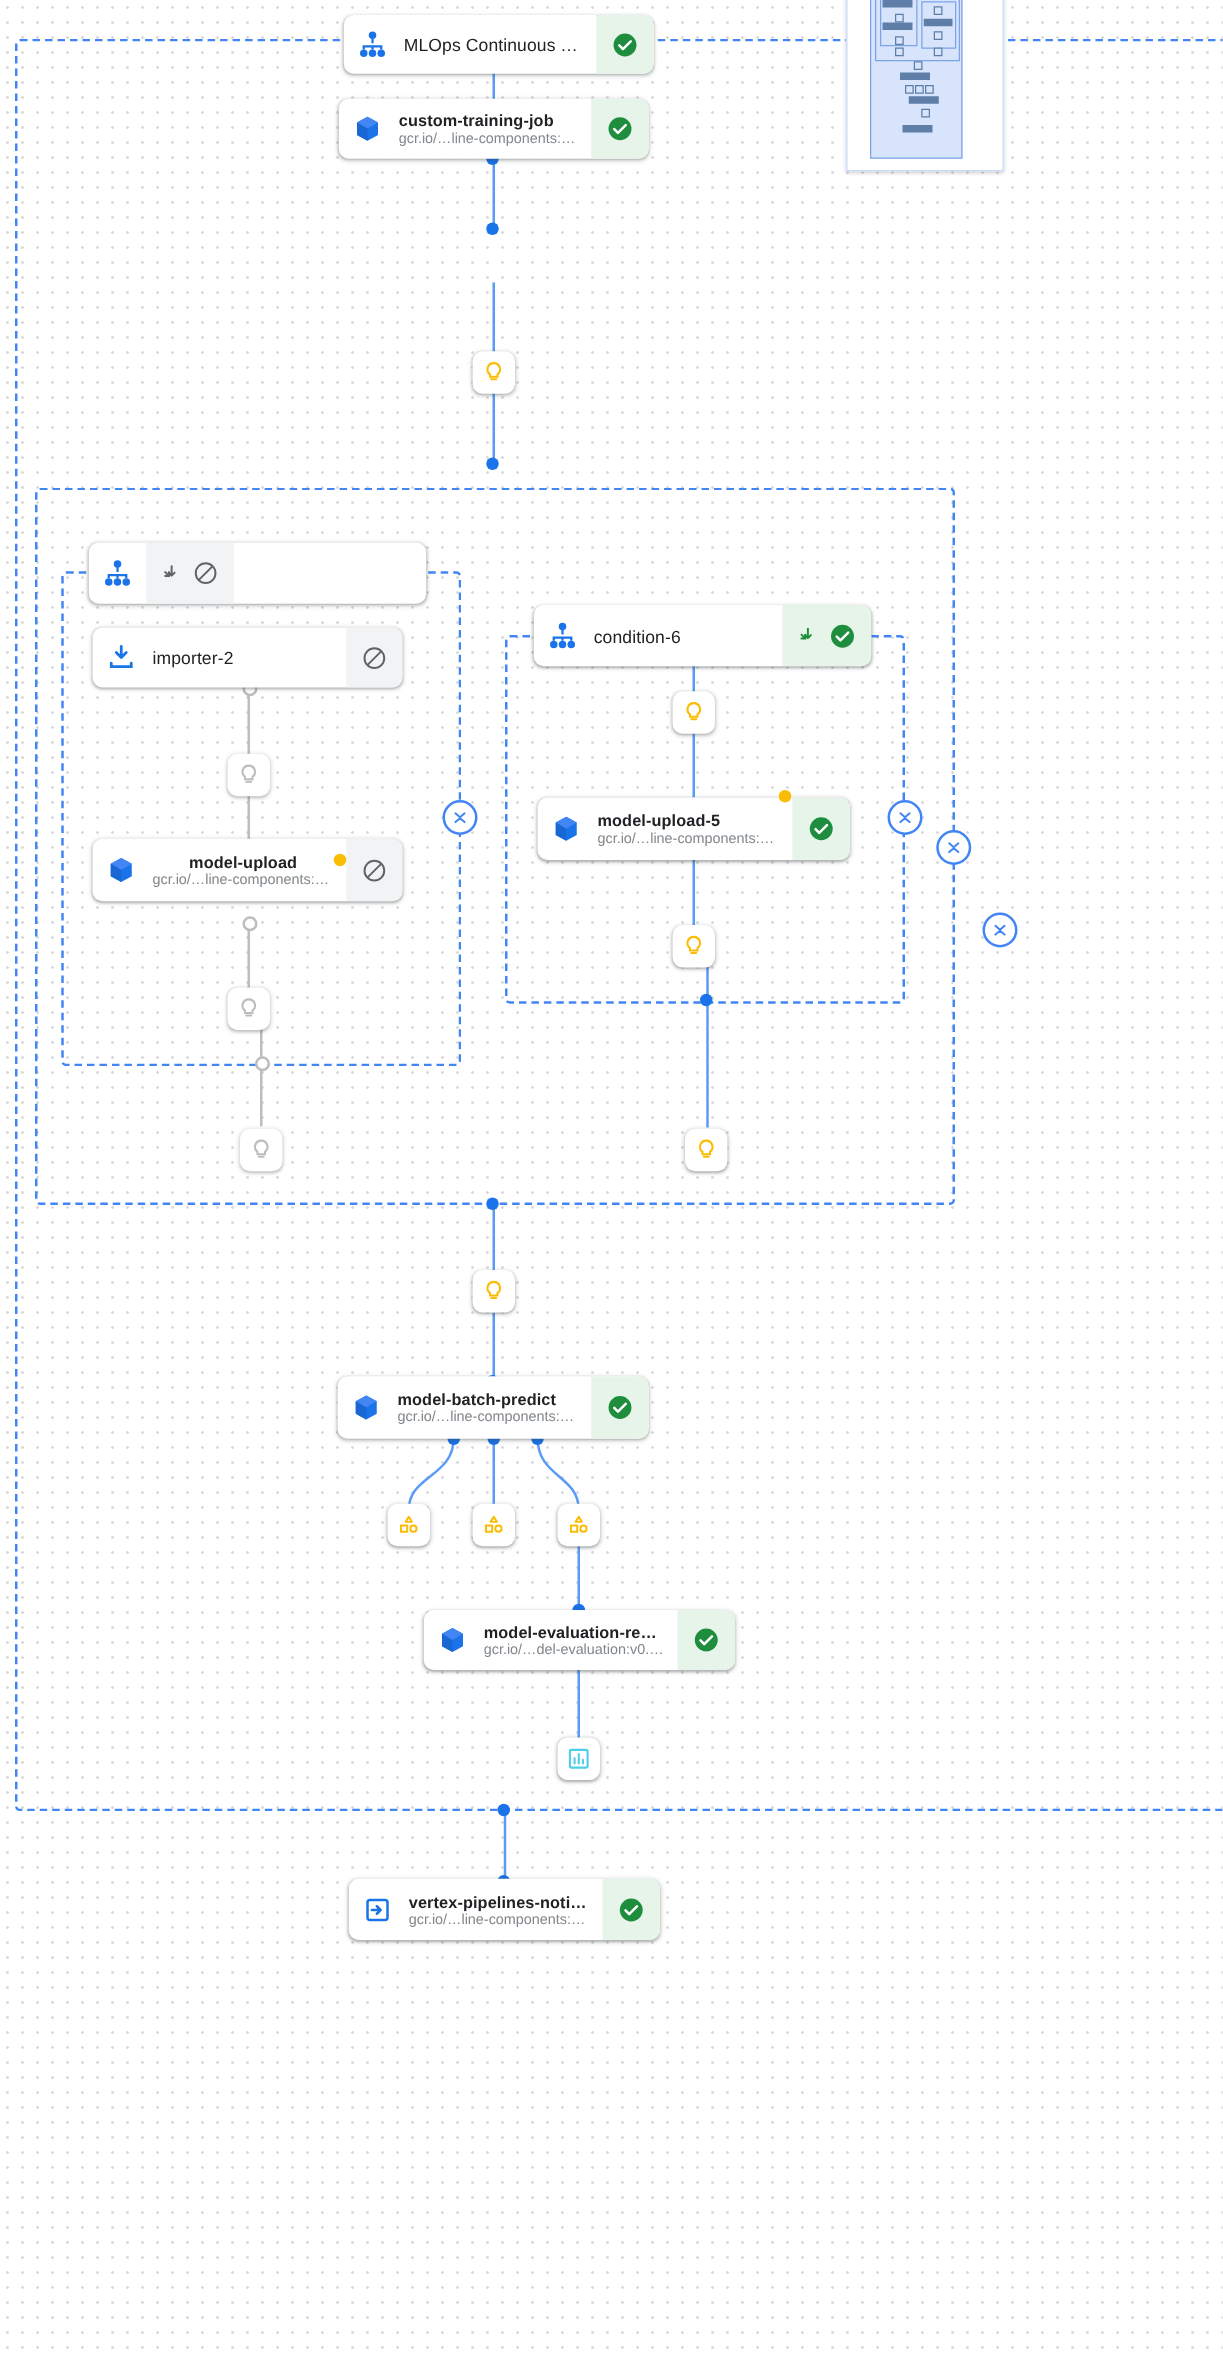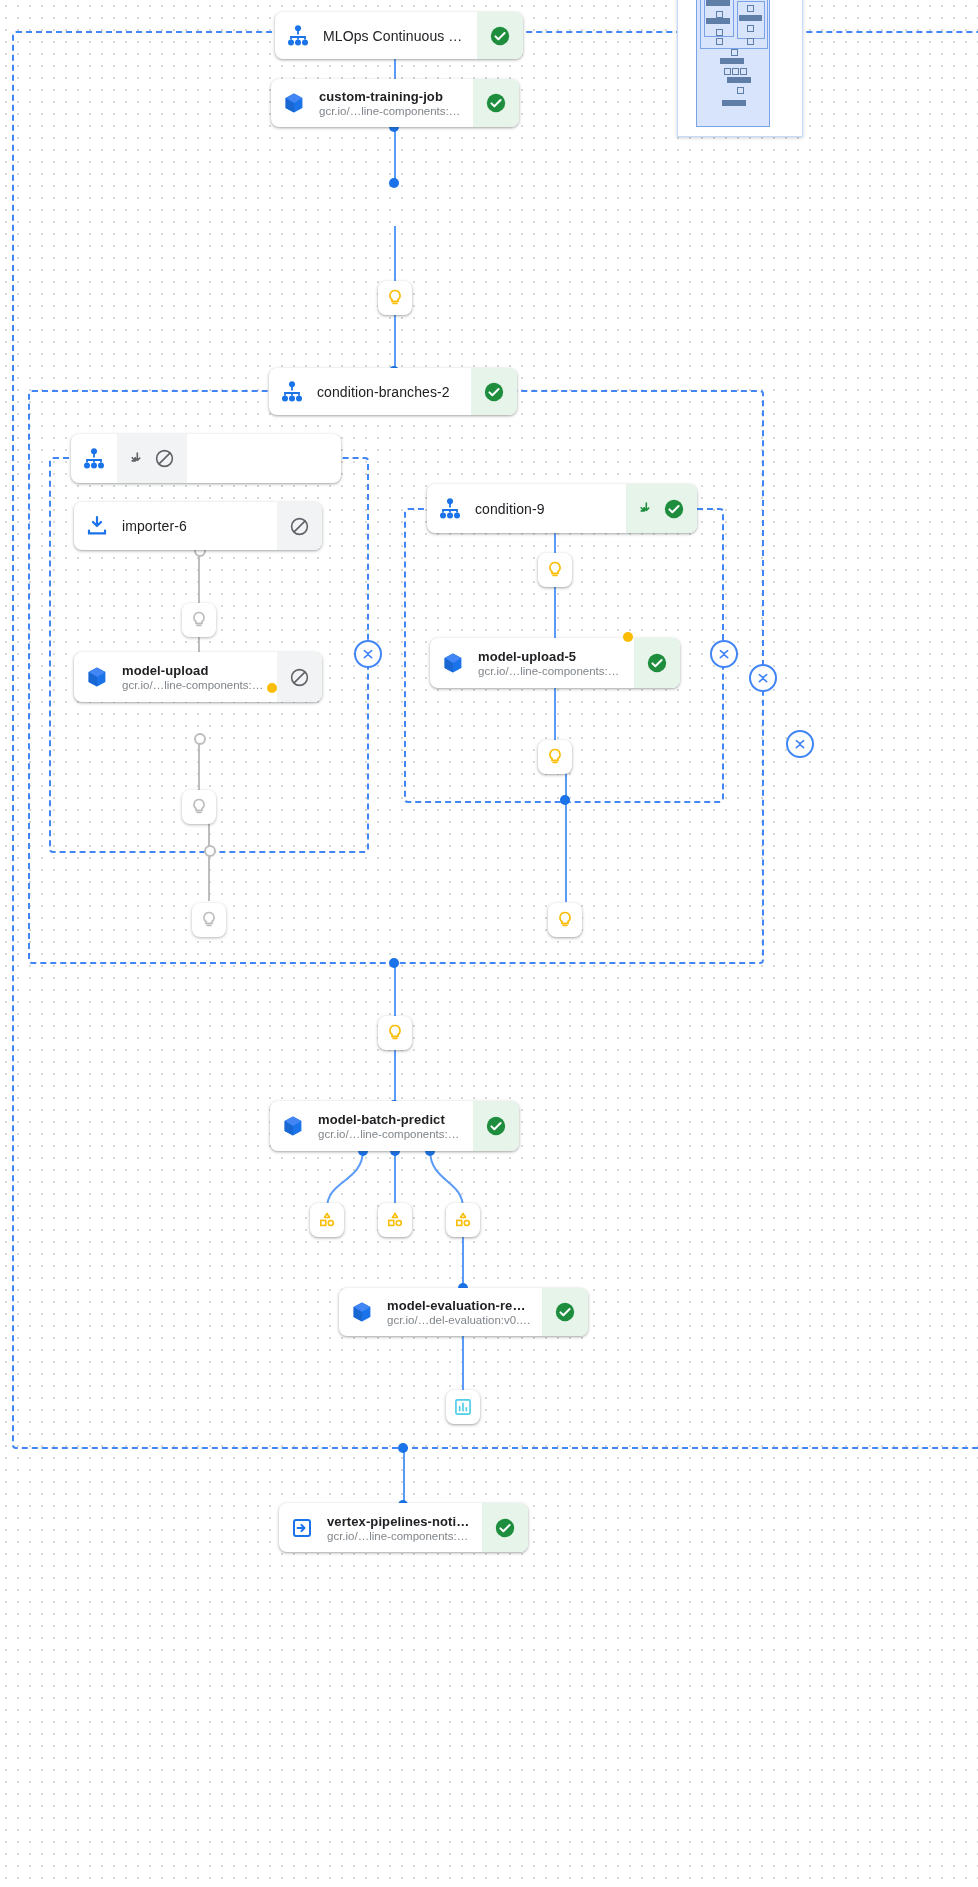--- a/index.html
+++ b/index.html
@@ -200,26 +200,6 @@
     </svg>
   </div>
 
-  <div class="node" style="left:269px;top:368px;width:248px;height:47px;">
-    <span class="ic">
-      <svg width="24" height="24" viewBox="0 0 24 24">
-        <circle cx="12" cy="4.2" r="3" fill="#1a73e8"></circle>
-        <circle cx="5" cy="18.5" r="3" fill="#1a73e8"></circle>
-        <circle cx="12" cy="18.5" r="3" fill="#1a73e8"></circle>
-        <circle cx="19" cy="18.5" r="3" fill="#1a73e8"></circle>
-        <path d="M12 6.5v4M5 15.5v-2.5h14v2.5M12 13v2.5" stroke="#1a73e8" stroke-width="1.8" fill="none"></path>
-      </svg>
-    </span>
-    <span class="body">
-      <span class="title reg">condition-branches-2</span>
-    </span>
-    <span class="status ok">
-      <svg width="22" height="22" viewBox="0 0 24 24">
-        <circle cx="12" cy="12" r="10" fill="#1e8e3e"></circle>
-        <path d="M7 12.4l3.2 3.2L17 8.8" stroke="#fff" stroke-width="2.2" fill="none" stroke-linecap="round" stroke-linejoin="round"></path>
-      </svg>
-    </span>
-  </div>
 
   <div class="node" style="left:71px;top:434px;width:270px;height:49px;">
     <span class="ic">

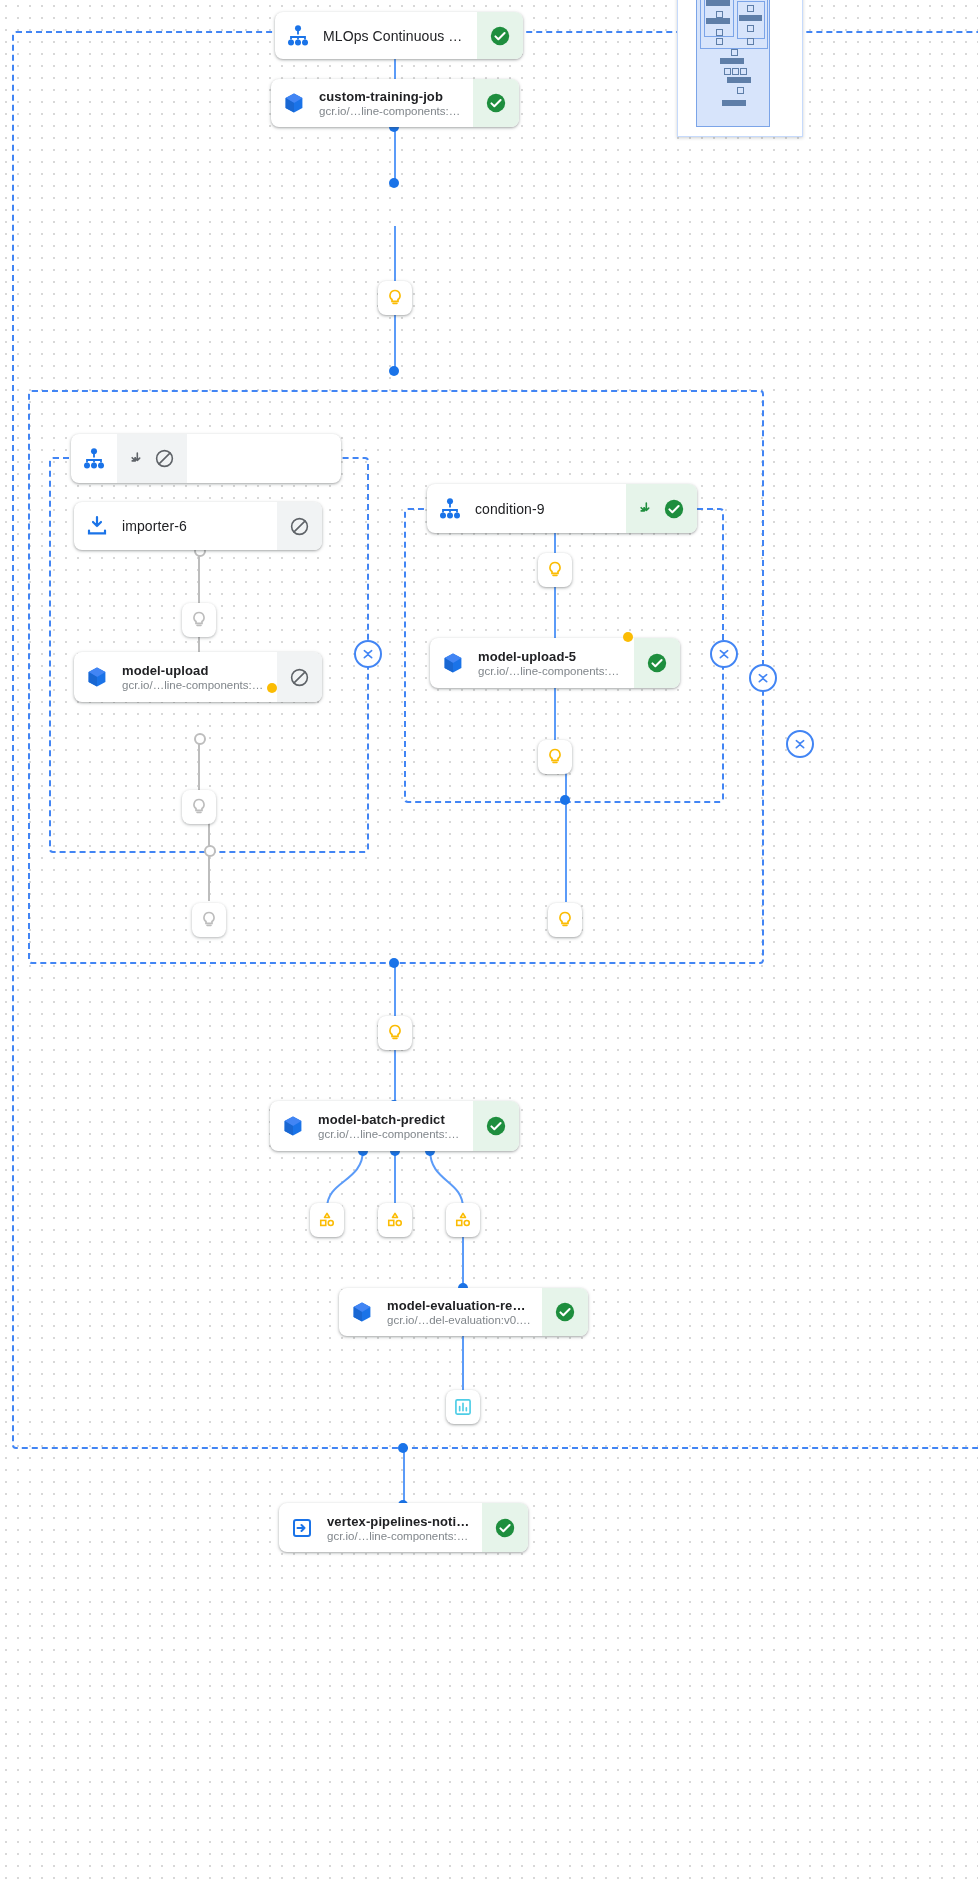--- a/index.html
+++ b/index.html
@@ -294,7 +294,7 @@
       </svg>
     </span>
     <span class="body">
-      <span class="title reg">condition-9</span>
+      <span class="title reg">condition-6</span>
     </span>
     <span class="status ok">
       <svg width="19" height="19" viewBox="0 0 24 24">

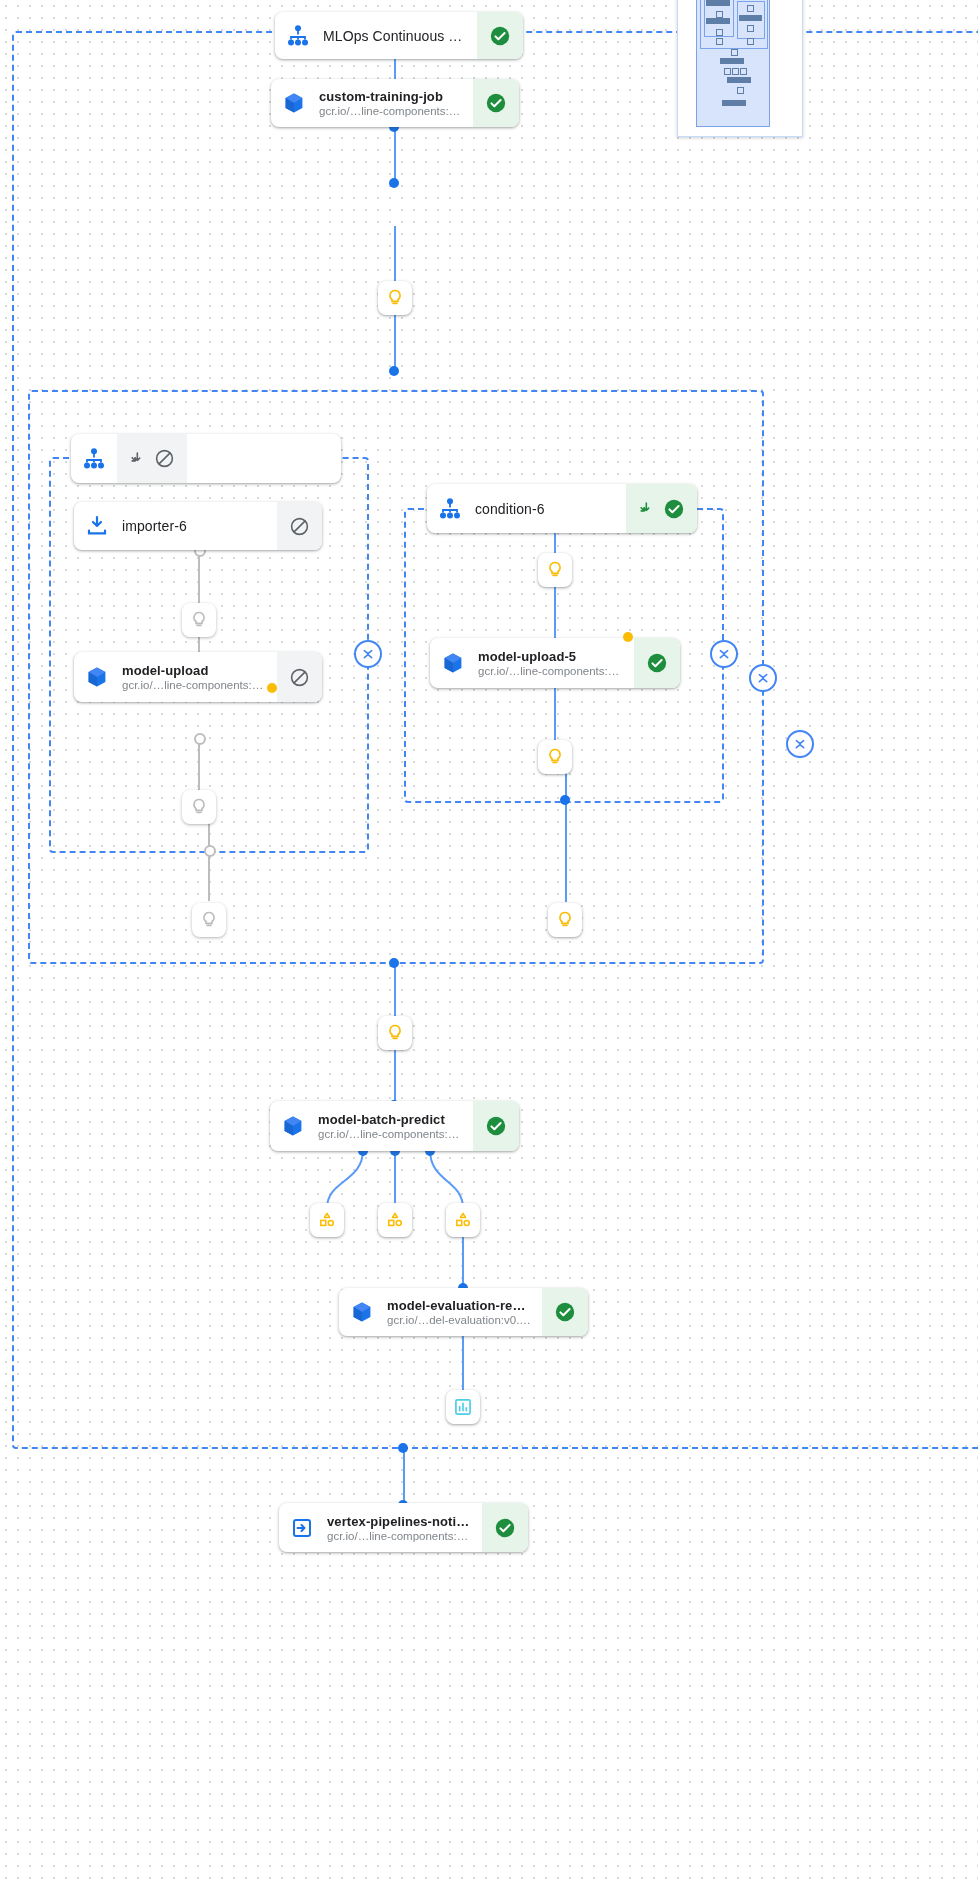--- a/index.html
+++ b/index.html
@@ -231,7 +231,7 @@
       </svg>
     </span>
     <span class="body">
-      <span class="title reg">importer-6</span>
+      <span class="title reg">importer-2</span>
     </span>
     <span class="status grey">
       <svg width="21" height="21" viewBox="0 0 24 24">

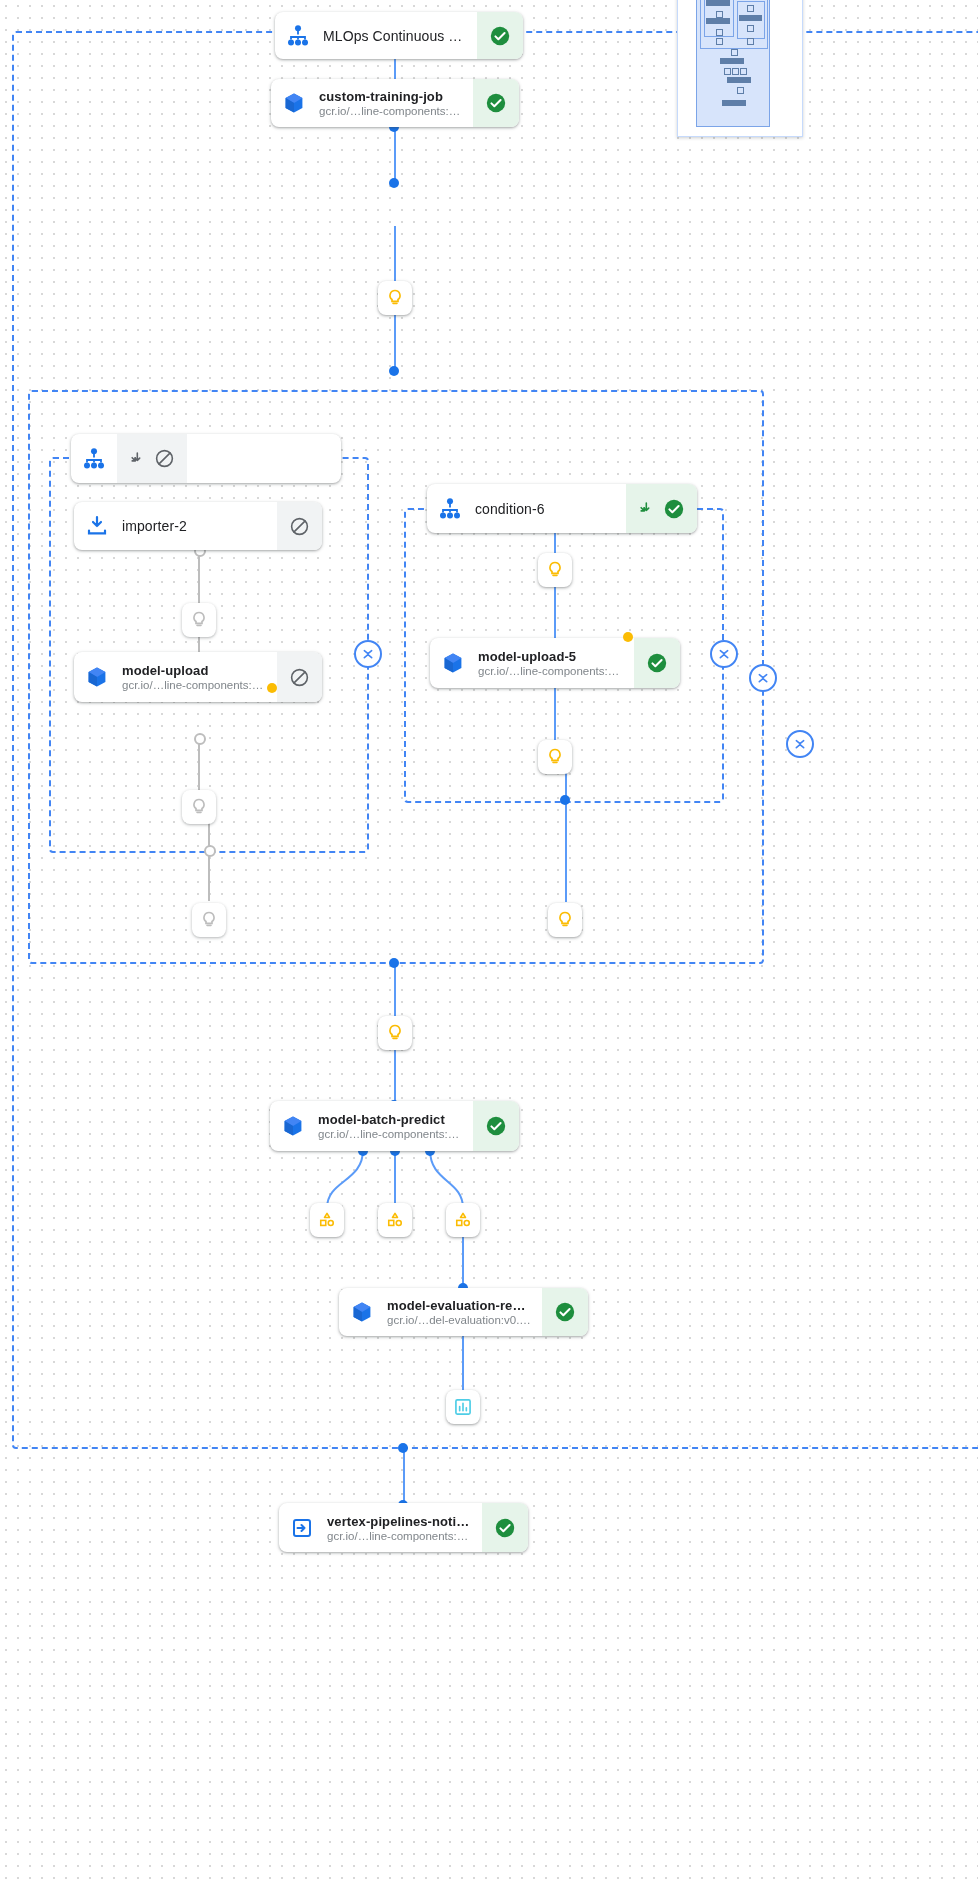--- a/index.html
+++ b/index.html
@@ -248,7 +248,7 @@
     </svg>
   </div>
 
-  <div class="node" style="left:74px;top:652px;width:248px;height:50px;">
+  <div class="node" style="left:74px;top:671px;width:248px;height:50px;text-align:center;">
     <span class="ic">
       <svg width="24" height="24" viewBox="0 0 24 24">
         <path d="M12 2.4l8.4 4.6v9.9L12 21.6 3.6 16.9V7z" fill="#1a73e8"></path>

